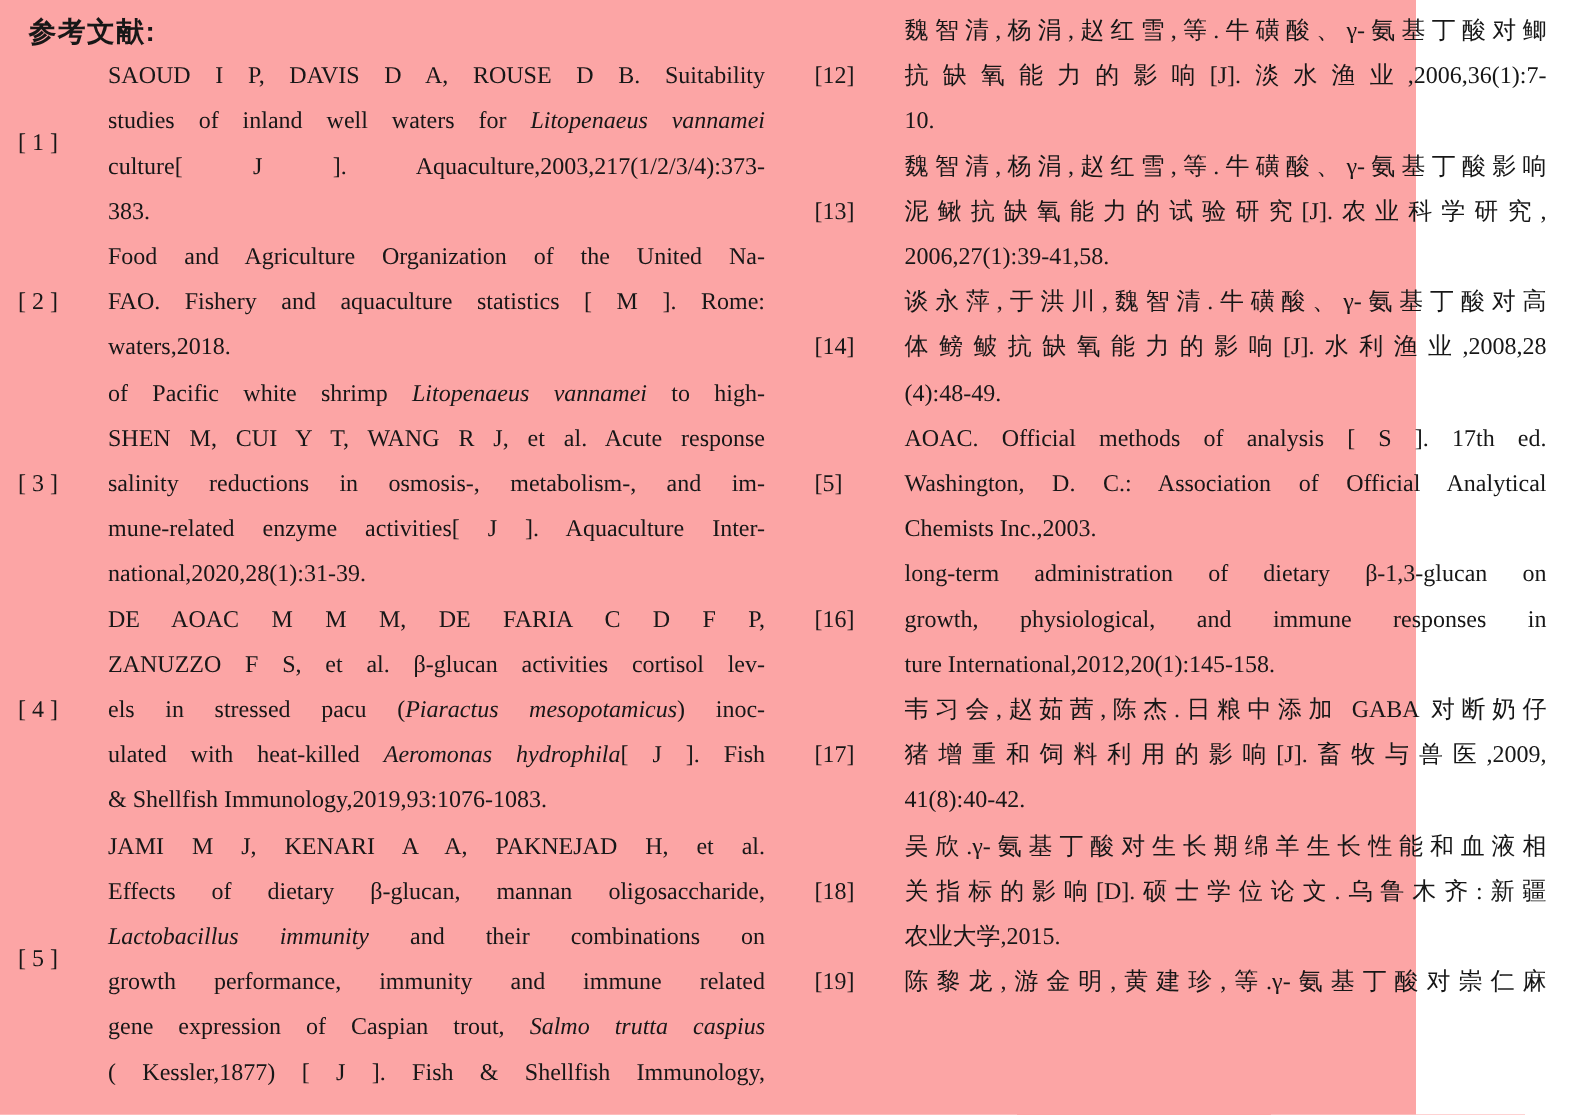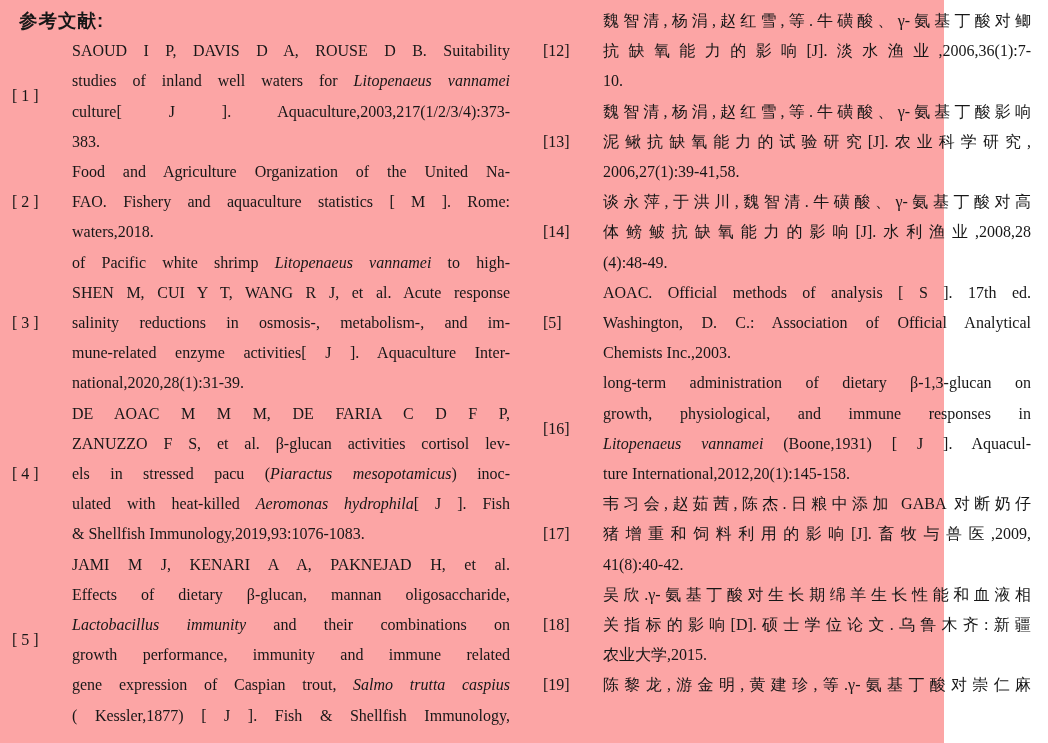--- a/index.html
+++ b/index.html
@@ -138,7 +138,6 @@
         <div class="ref-text">
           <div class="ref-line j">long-term administration of dietary β-1,3-glucan on</div>
           <div class="ref-line j">growth, physiological, and immune responses in</div>
-          <div class="ref-line j"><i>Litopenaeus vannamei</i> (Boone,1931) [ J ]. Aquacul-</div>
           <div class="ref-line">ture International,2012,20(1):145-158.</div>
         </div>
       </div>

